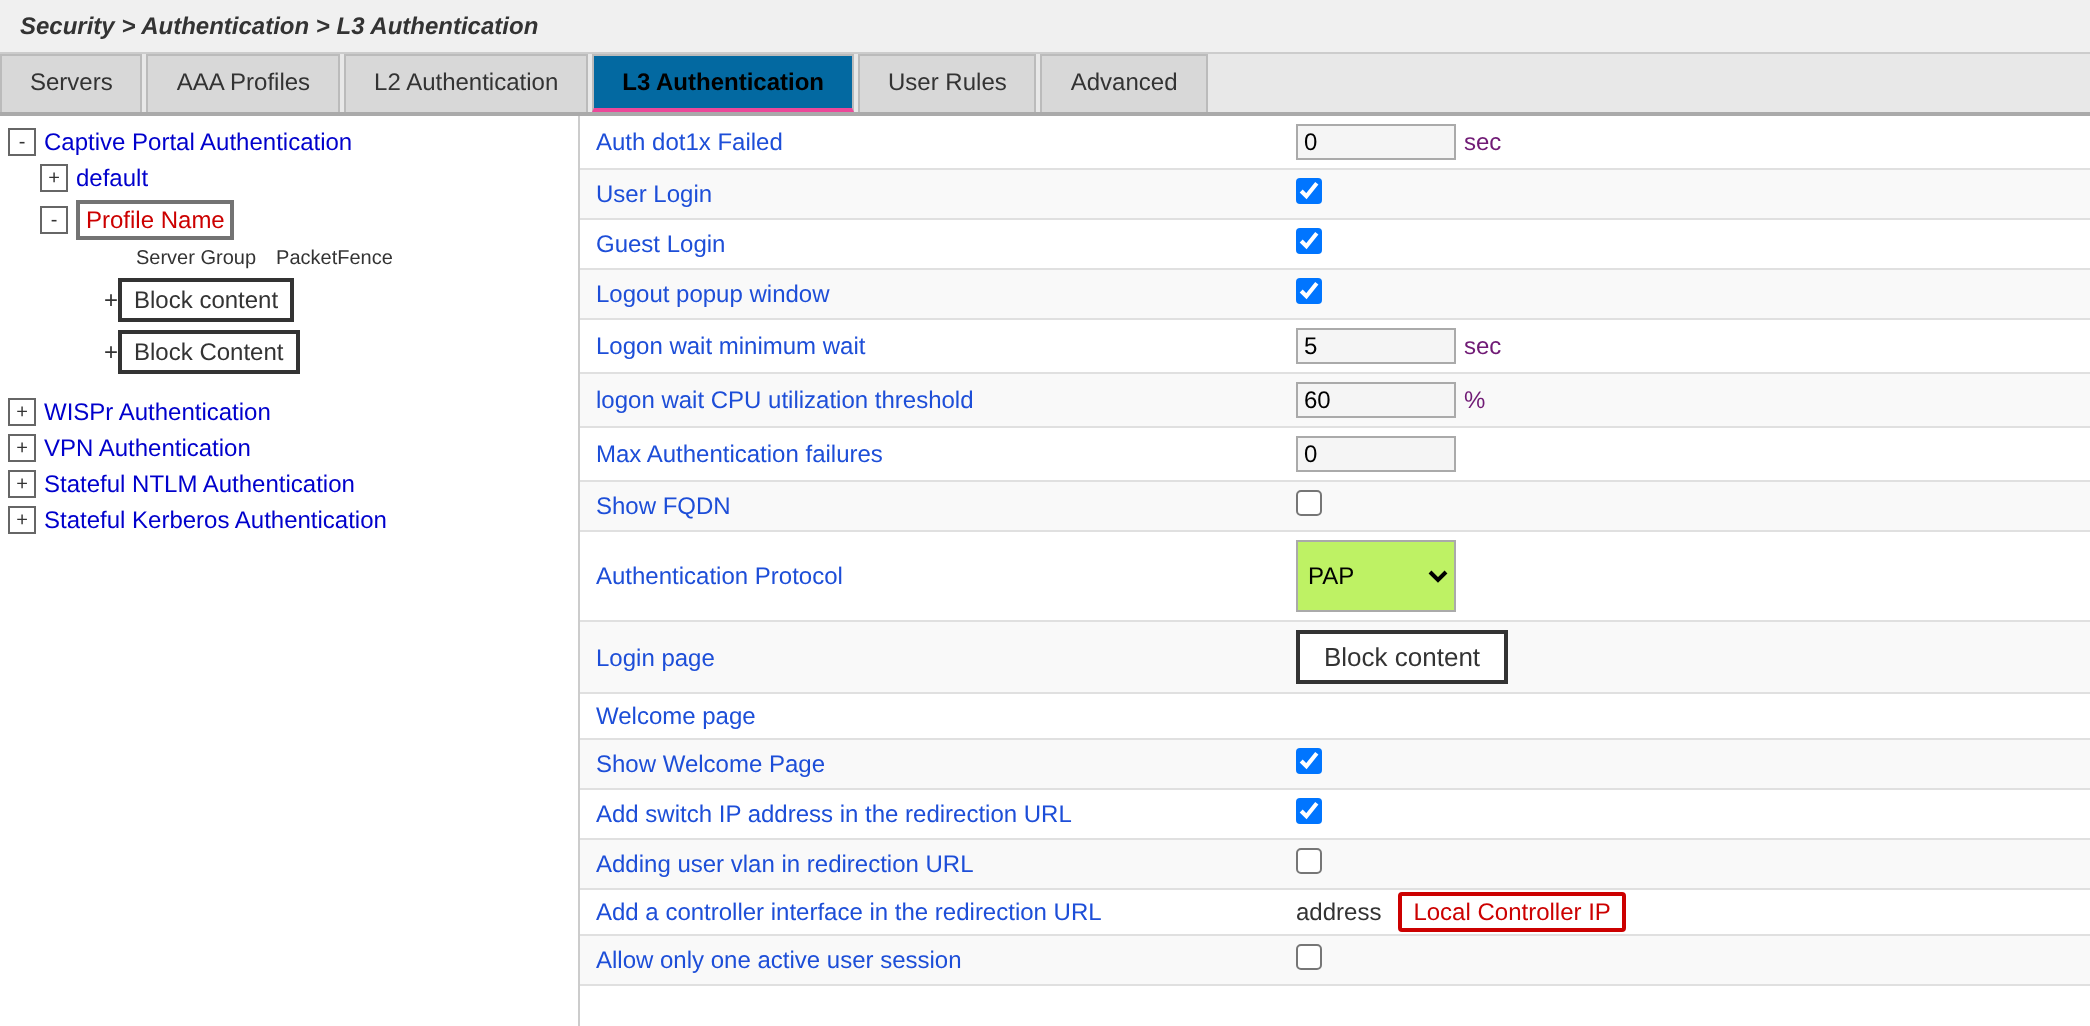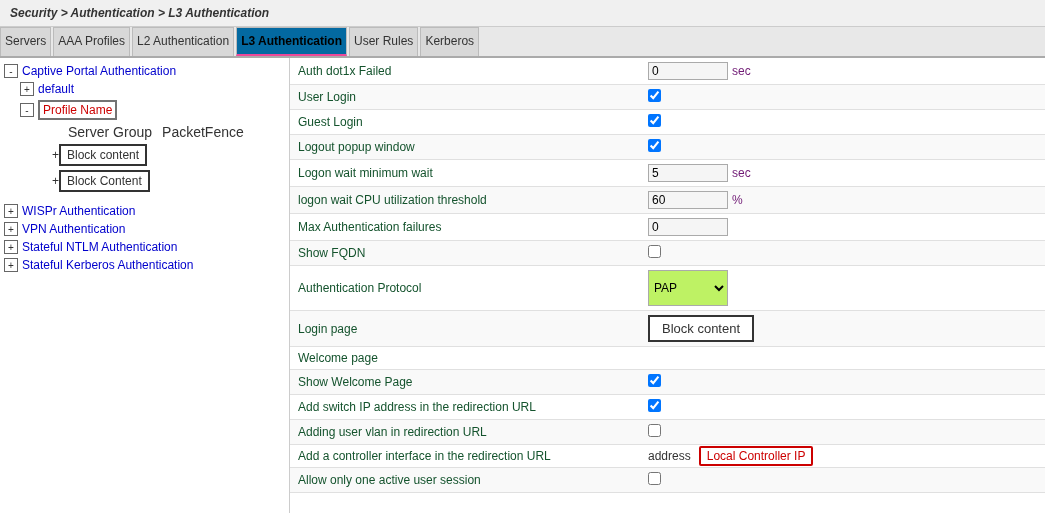--- a/index.html
+++ b/index.html
@@ -22,7 +22,7 @@
     }
 
     .tab {
-      padding: 6px 4px;
+      padding: 6px 14px;
       cursor: pointer;
       border: 1px solid #bbb;
       border-bottom: none;

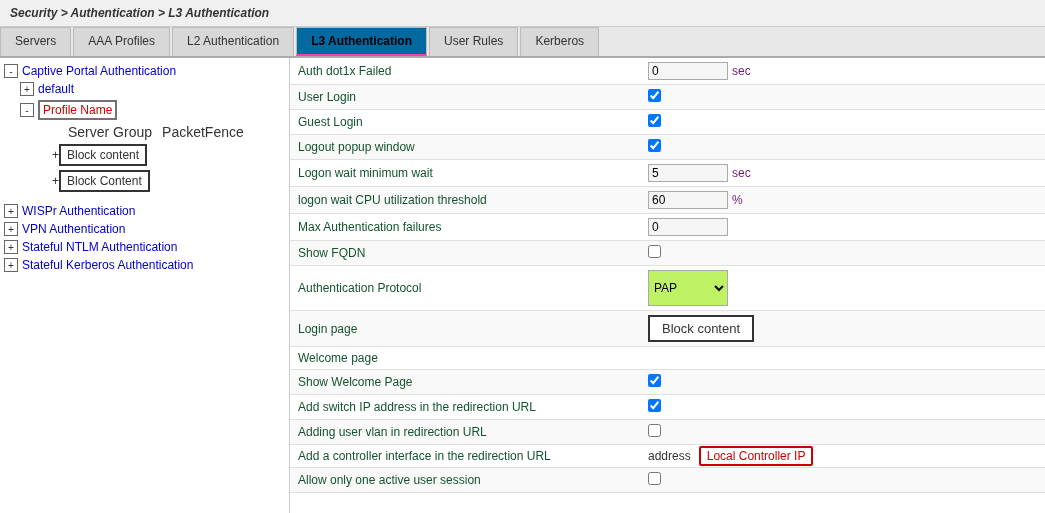--- a/index.html
+++ b/index.html
@@ -215,7 +215,7 @@
   <div class="tab">L2 Authentication</div>
   <div class="tab active">L3 Authentication</div>
   <div class="tab">User Rules</div>
-  <div class="tab">Kerberos</div>
+  <div class="tab">Advanced</div>
 </div>
 
 <div class="main-content">

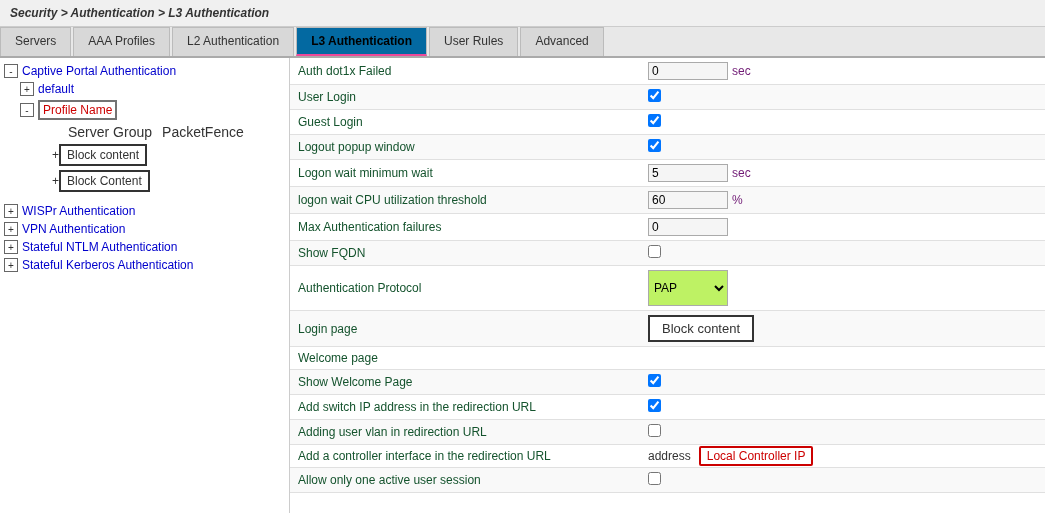--- a/index.html
+++ b/index.html
@@ -142,7 +142,7 @@
 
     table.settings-table td:first-child {
       width: 350px;
-      color: #14532d;
+      color: #1d4ed8;
     }
 
     table.settings-table td:last-child {

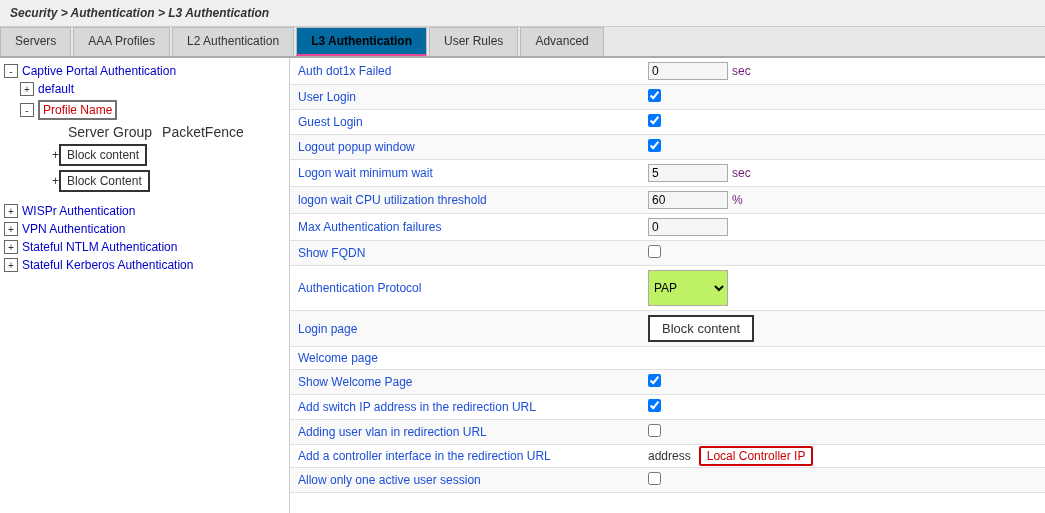--- a/index.html
+++ b/index.html
@@ -98,7 +98,7 @@
     }
 
     .sidebar-sub2 span {
-      font-size: 14px;
+      font-size: 10px;
       color: #333;
     }
 

